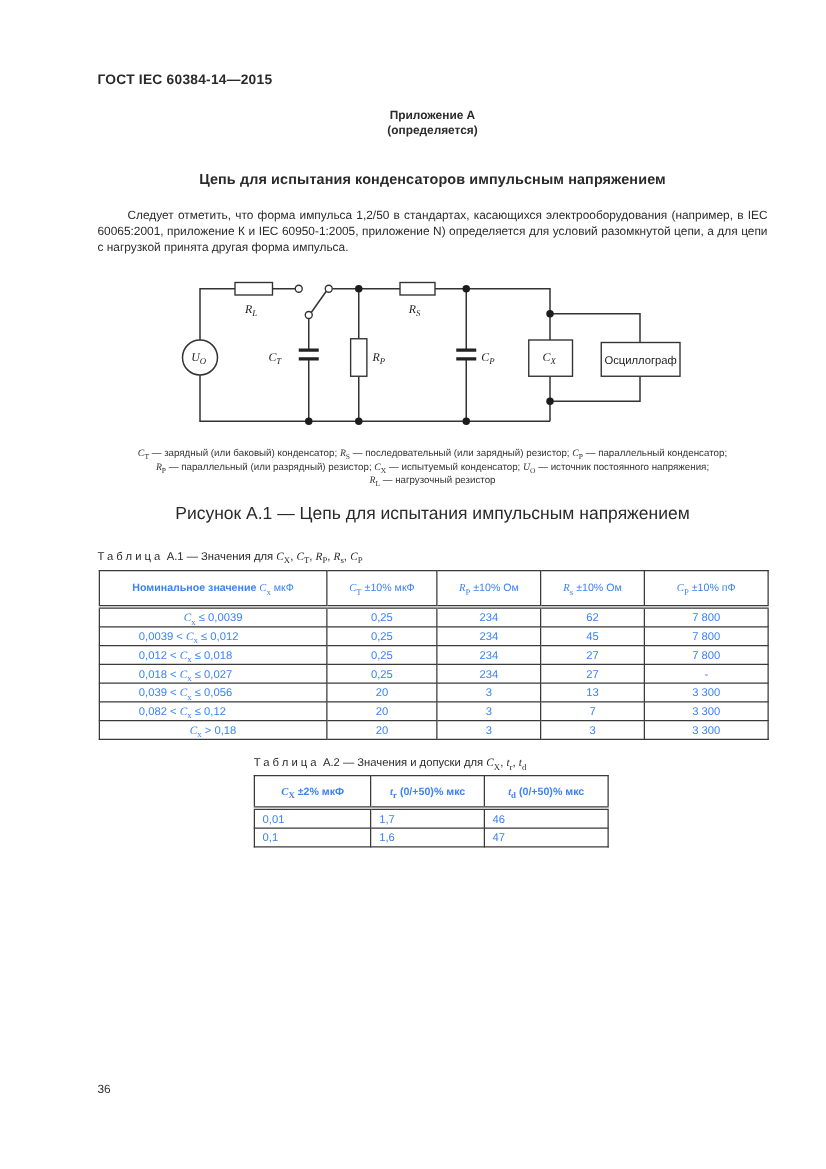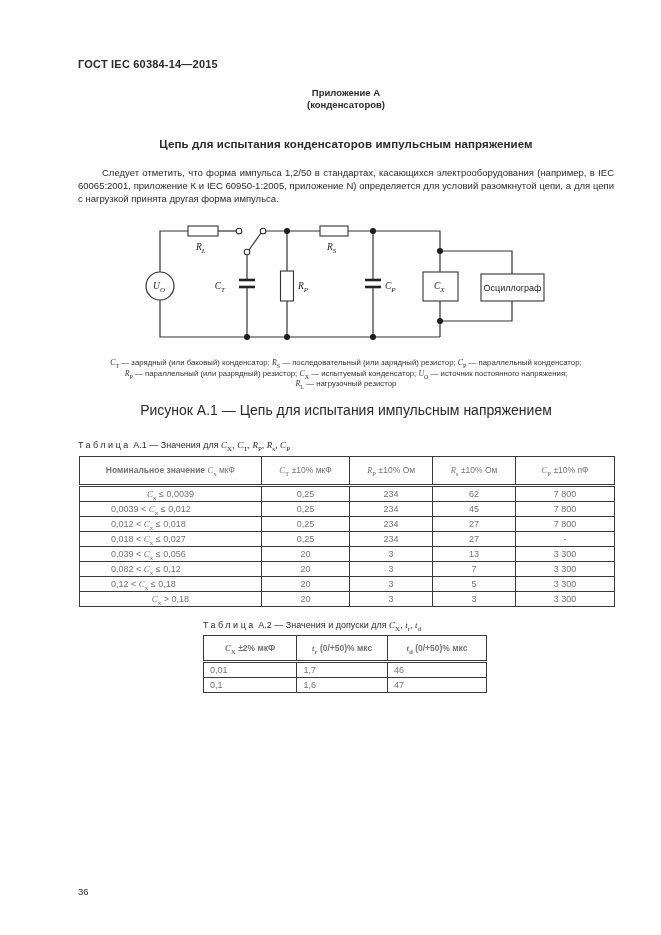--- a/index.html
+++ b/index.html
@@ -63,7 +63,7 @@
 
     <div class="app-head">
       <div>Приложение А</div>
-      <div>(конденсаторов)</div>
+      <div>(определяется)</div>
     </div>
 
     <div class="main-title">Цепь для испытания конденсаторов импульсным напряжением</div>

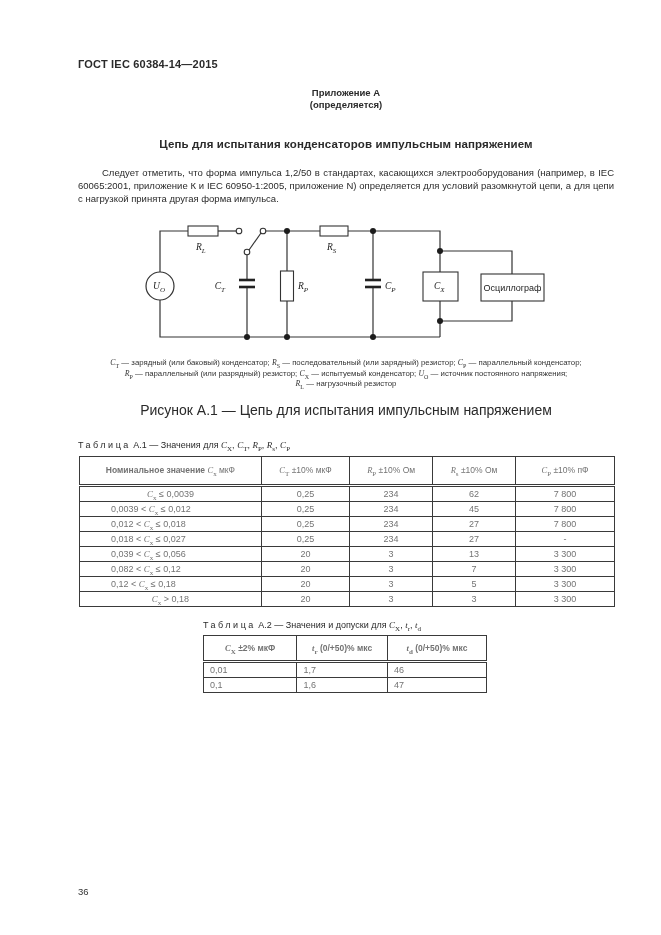--- a/index.html
+++ b/index.html
@@ -37,7 +37,7 @@
   .t2-title { margin-top:13px; margin-left:125px; }
   .spaced { letter-spacing:2.5px;text-align:right; }
 
-  table { border-collapse:collapse; border:1.5px solid #1f1f1f; color:#737373; }
+  table { border-collapse:collapse; border:1.5px solid #1f1f1f; color:#3b82f6; }
   th, td { border:1px solid #3a3a3a; }
   thead th { border-bottom:3px double #3a3a3a; }
 

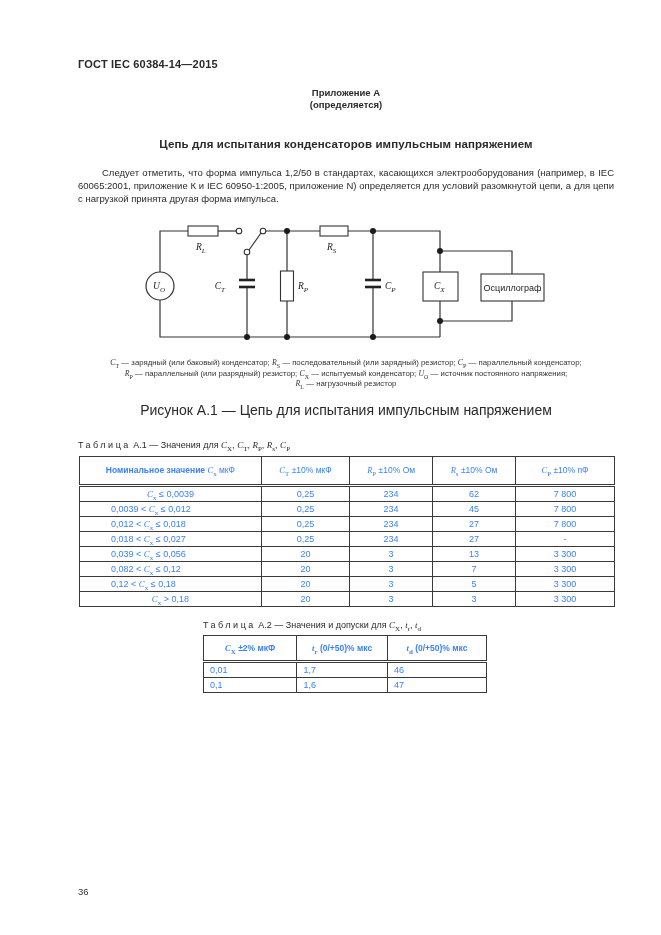--- a/index.html
+++ b/index.html
@@ -229,13 +229,6 @@
           <td>3 300</td>
         </tr>
         <tr>
-          <td class="cxl"><span>0,12   &lt; </span><i>C</i><sub>x</sub><span> ≤ 0,18</span></td>
-          <td>20</td>
-          <td>3</td>
-          <td>5</td>
-          <td>3 300</td>
-        </tr>
-        <tr>
           <td><span></span><i>C</i><sub>x</sub><span> &gt; 0,18</span></td>
           <td>20</td>
           <td>3</td>

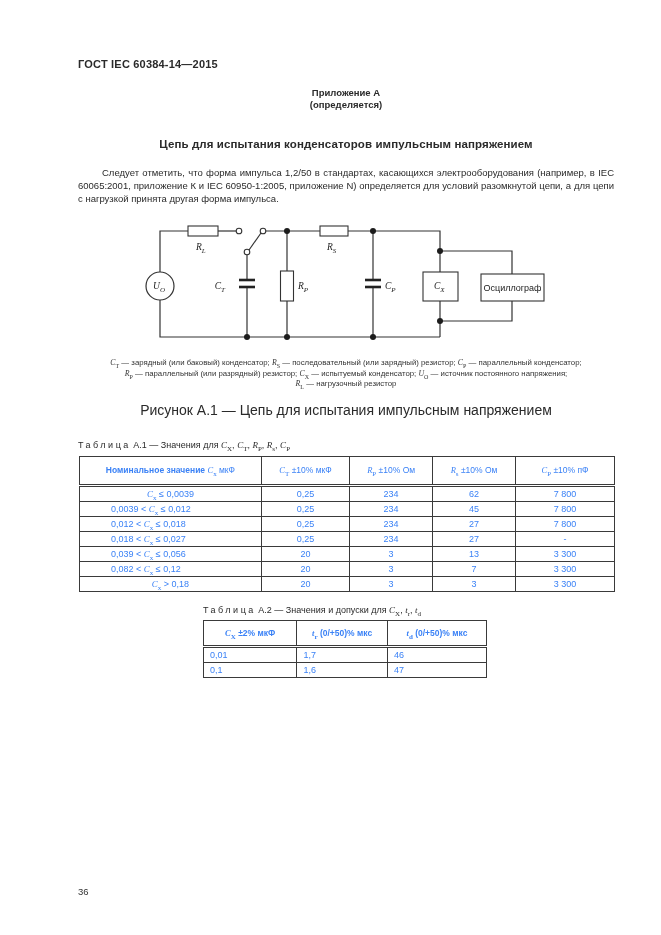--- a/index.html
+++ b/index.html
@@ -51,7 +51,7 @@
   .ta2 th { height:26px; font-size:8.5px; font-weight:bold; text-align:center; vertical-align:middle; padding:2px 4px; }
   .ta2 td { height:14px; font-size:9px; line-height:12px; text-align:left; vertical-align:middle; padding:1px 6px; }
 
-  .page-num { position:absolute; left:78px; top:886px; font-size:9.5px; color:#333; }
+  .page-num { position:absolute; left:78px; top:866px; font-size:9.5px; color:#333; }
 </style>
 </head>
 <body>

